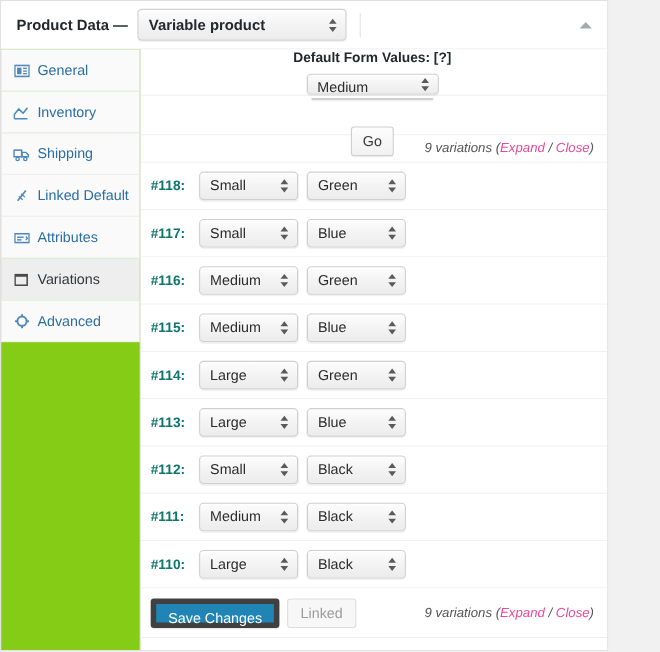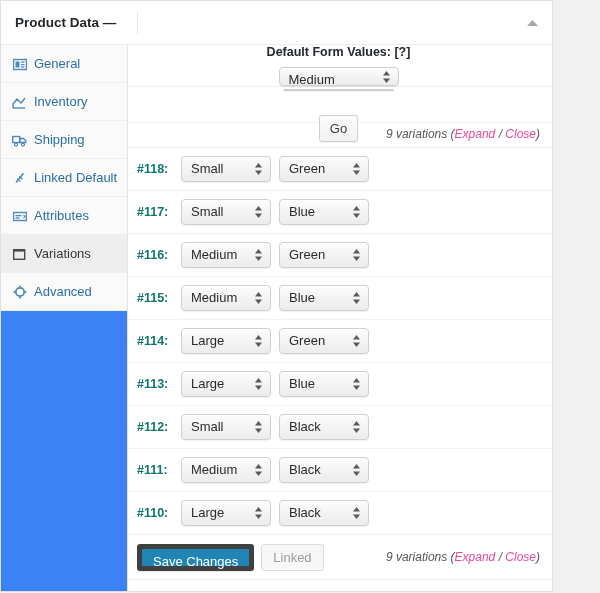--- a/index.html
+++ b/index.html
@@ -283,6 +283,15 @@
   <div class="panel-header">
     <span class="panel-title">Product Data —</span>
 
+    <span class="sel title-sel">
+      <span>Variable product</span>
+      <span class="arrows">
+        <svg width="9" height="14" viewBox="0 0 9 14">
+          <polygon points="4.5,1 8,5.5 1,5.5" fill="#5a5a5a"></polygon>
+          <polygon points="4.5,13 8,8.5 1,8.5" fill="#5a5a5a"></polygon>
+        </svg>
+      </span>
+    </span>
 
     <span class="header-divider"></span>
     <span class="header-spacer"></span>

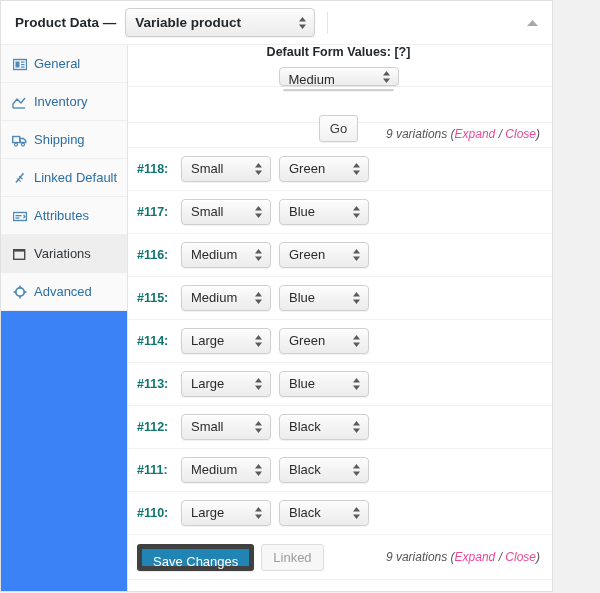--- a/index.html
+++ b/index.html
@@ -111,7 +111,7 @@
     width: 127px;
     box-sizing: border-box;
     border-right: 1px solid #e4e4e4;
-    background: #3b82f6;
+    background: #84cc16;
     padding-top: 0;
   }
   .side-item {

